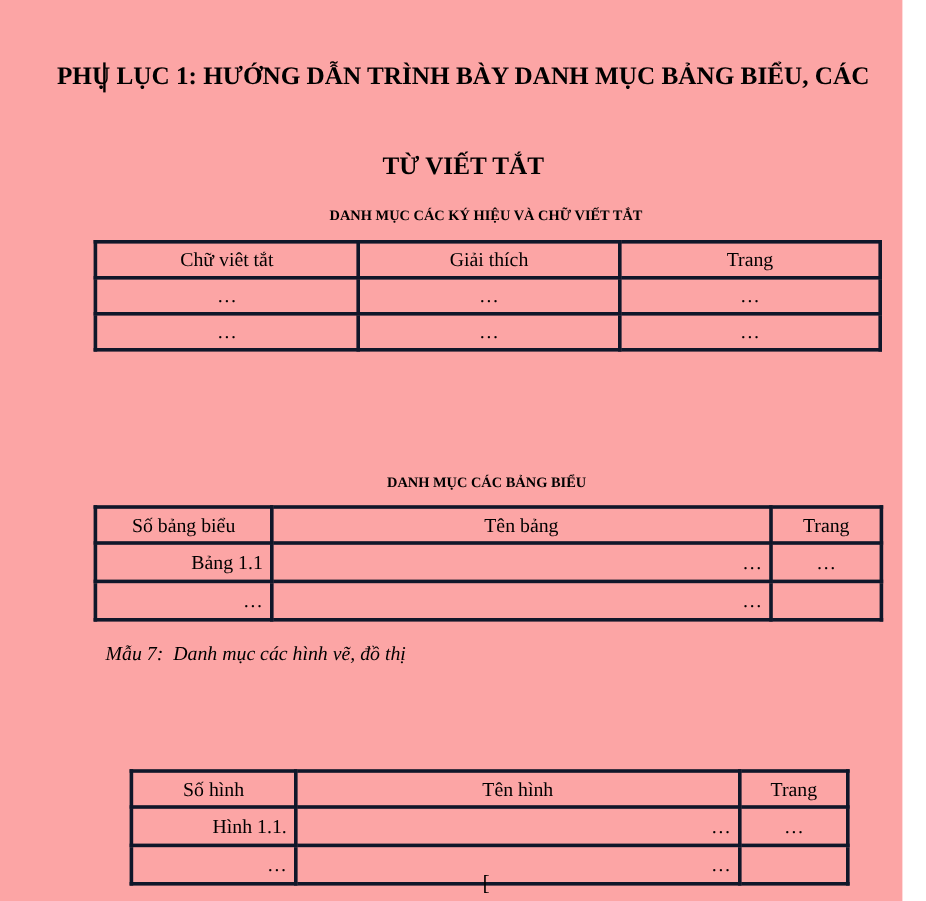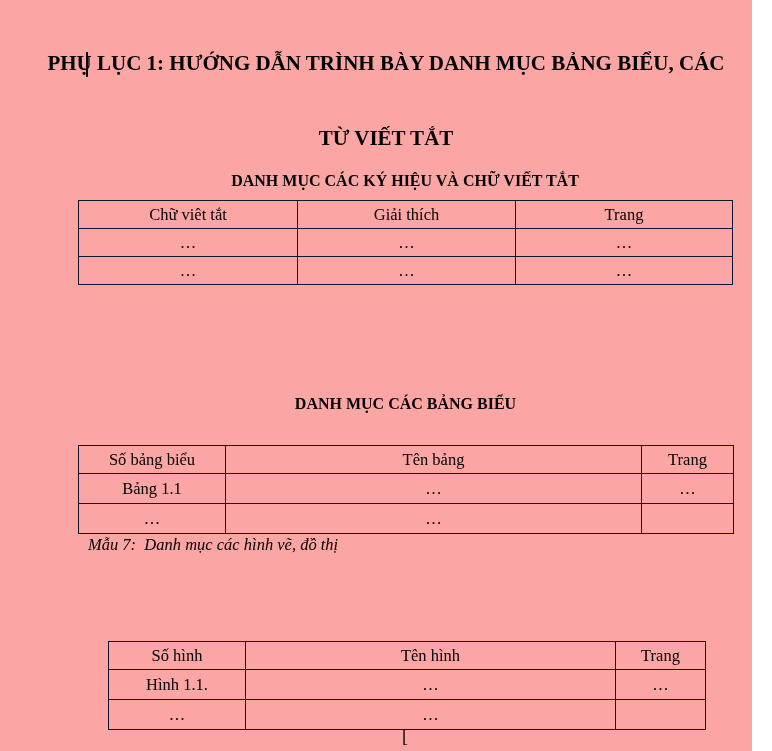--- a/index.html
+++ b/index.html
@@ -23,7 +23,7 @@
     font-style:italic;font-size:16.5px;white-space:pre-wrap;
   }
   .sec-title{
-    text-align:center;font-weight:bold;font-size:16px;
+    text-align:center;font-weight:bold;font-size:12px;
   }
   table{
     border-collapse:collapse;table-layout:fixed;

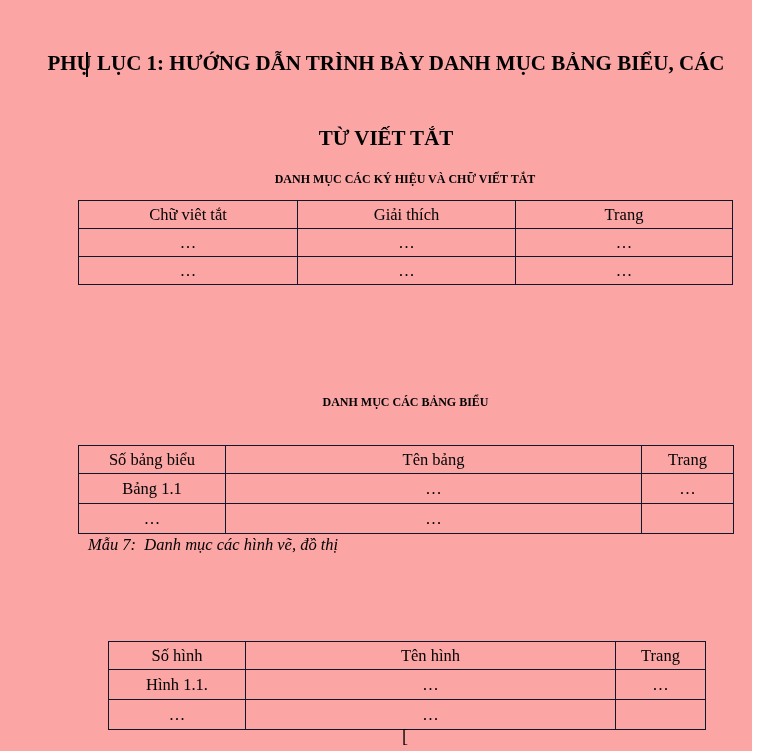--- a/index.html
+++ b/index.html
@@ -31,7 +31,7 @@
   }
   table{border:1.5px solid #000;}
   td,th{
-    border:1px solid #0f172a;
+    border:3px solid #0f172a;
     font-weight:normal;
     padding:0 6px;
     height:27px;

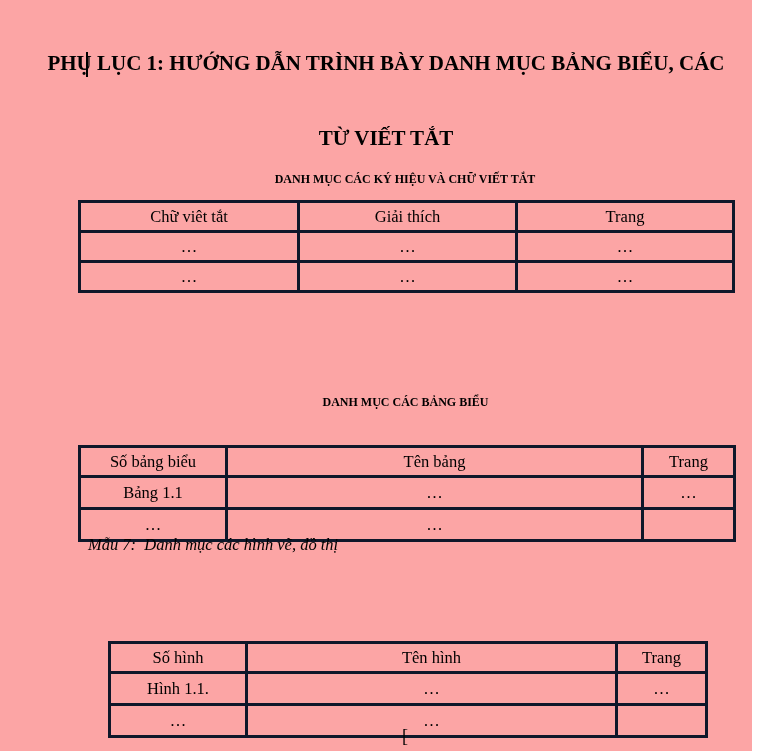--- a/index.html
+++ b/index.html
@@ -85,7 +85,7 @@
   </table>
 
   <div class="abs sec-title" style="left:78px;top:395px;width:655px;">DANH MỤC CÁC BẢNG BIỂU</div>
-  <table class="abs t-mixed" style="left:78px;top:421px;width:655px;margin-top:24px;">
+  <table class="abs t-mixed" style="left:78px;top:421px;width:655px;">
     <colgroup>
         <col style="width:147px">
         <col style="width:416px">

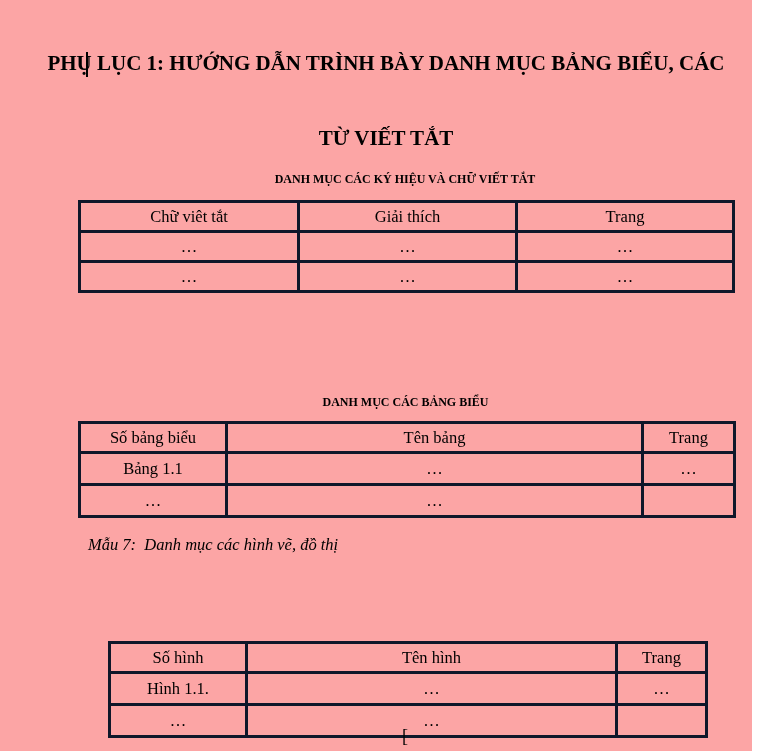--- a/index.html
+++ b/index.html
@@ -40,7 +40,7 @@
   }
   th{text-align:center;}
   .t-center td{text-align:center;}
-  .t-mixed td{text-align:center;}
+  .t-mixed td{text-align:right;}
   .t-mixed td:nth-child(3){text-align:center;}
   .bracket{
     left:78px;width:654px;text-align:center;font-size:18px;

